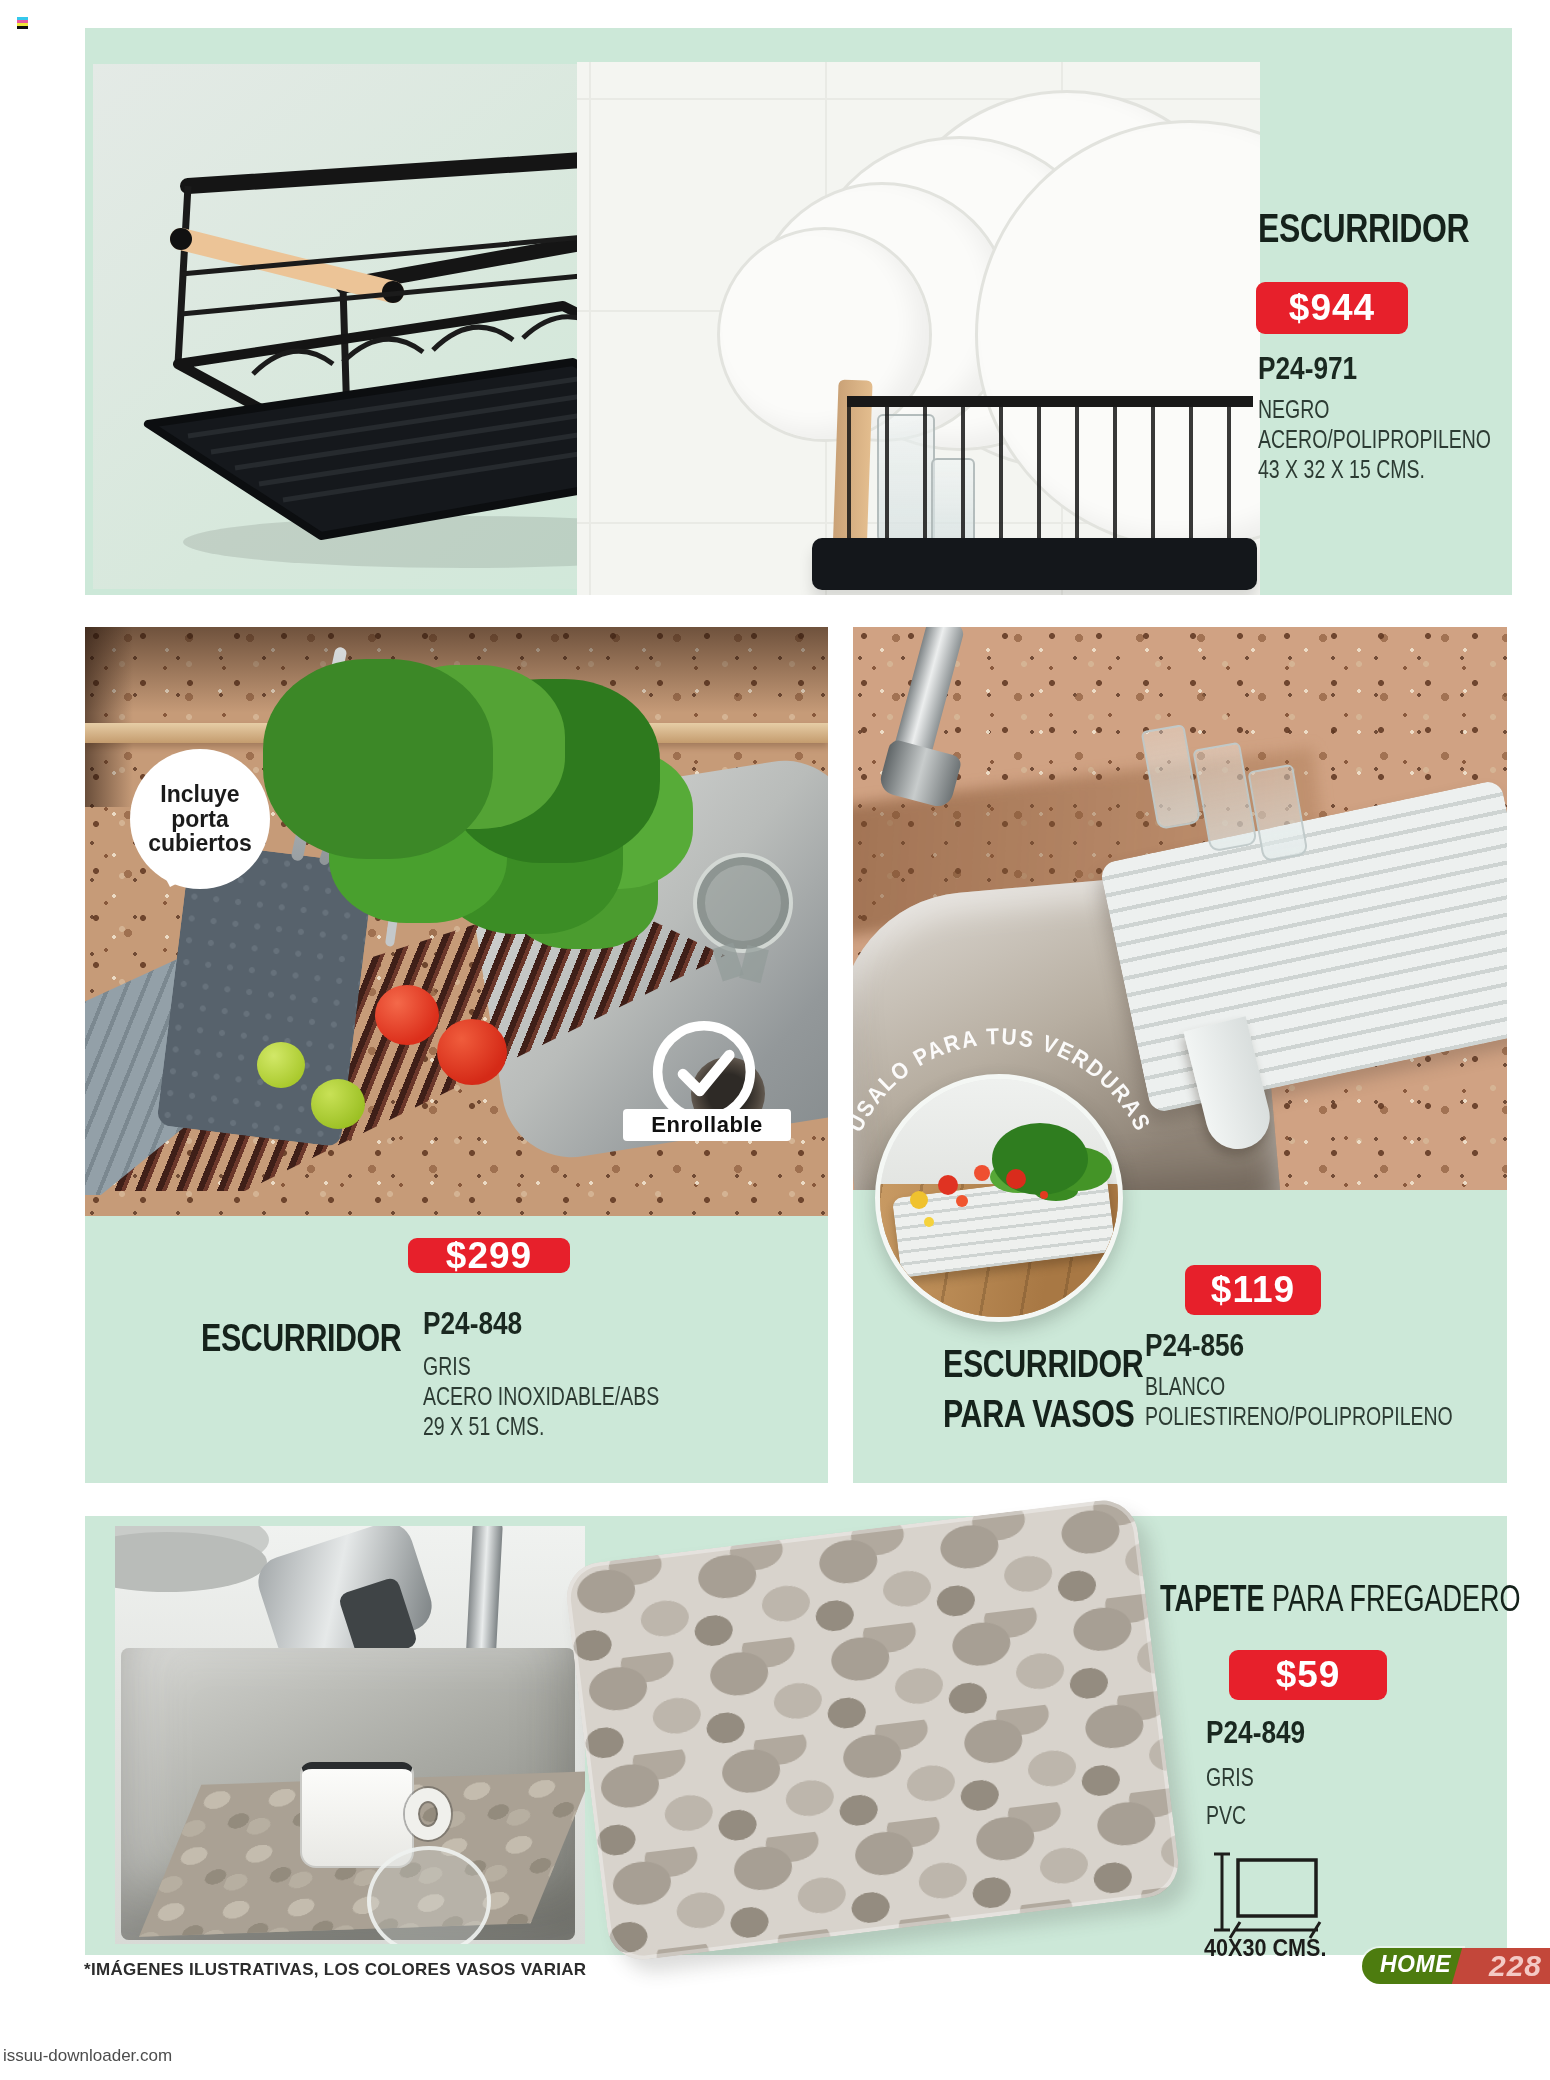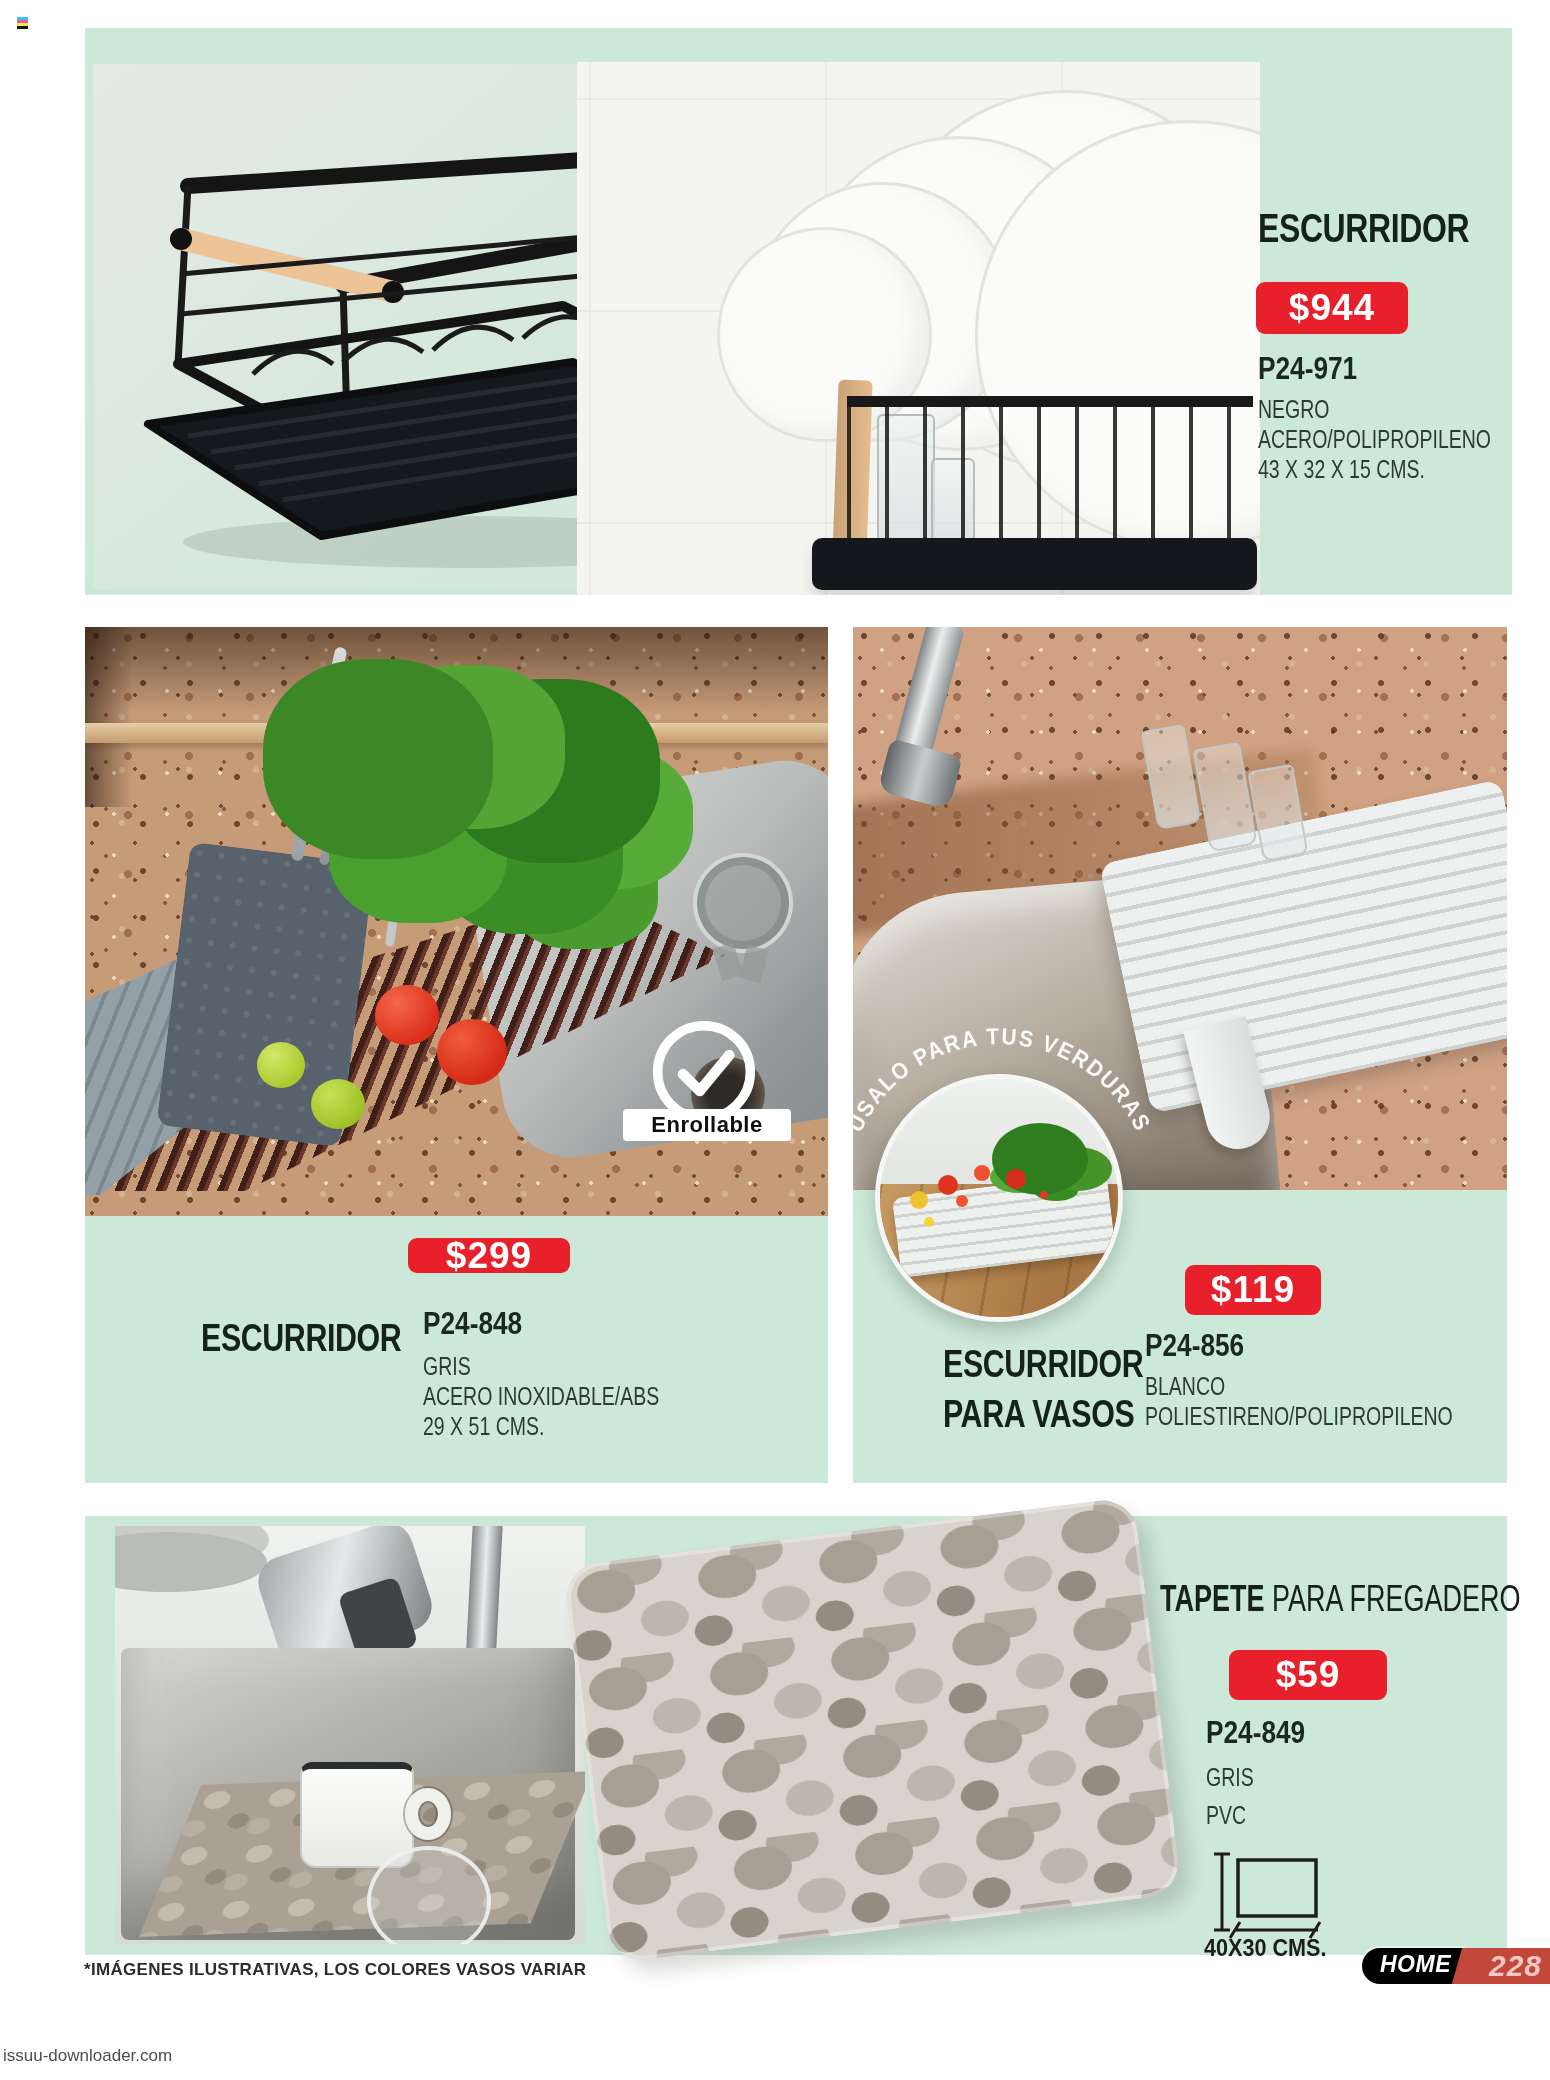--- a/index.html
+++ b/index.html
@@ -344,6 +344,7 @@
         <path d="M36 58 L52 74 L80 40" stroke="#fff" stroke-width="10" fill="none" stroke-linecap="round" stroke-linejoin="round"></path>
       </svg>
       <div class="enr-pill">Enrollable</div>
+      <div class="bubble">Incluye porta cubiertos</div>
     </div>
 
     <div class="pricebadge tb2-badge">$299</div>

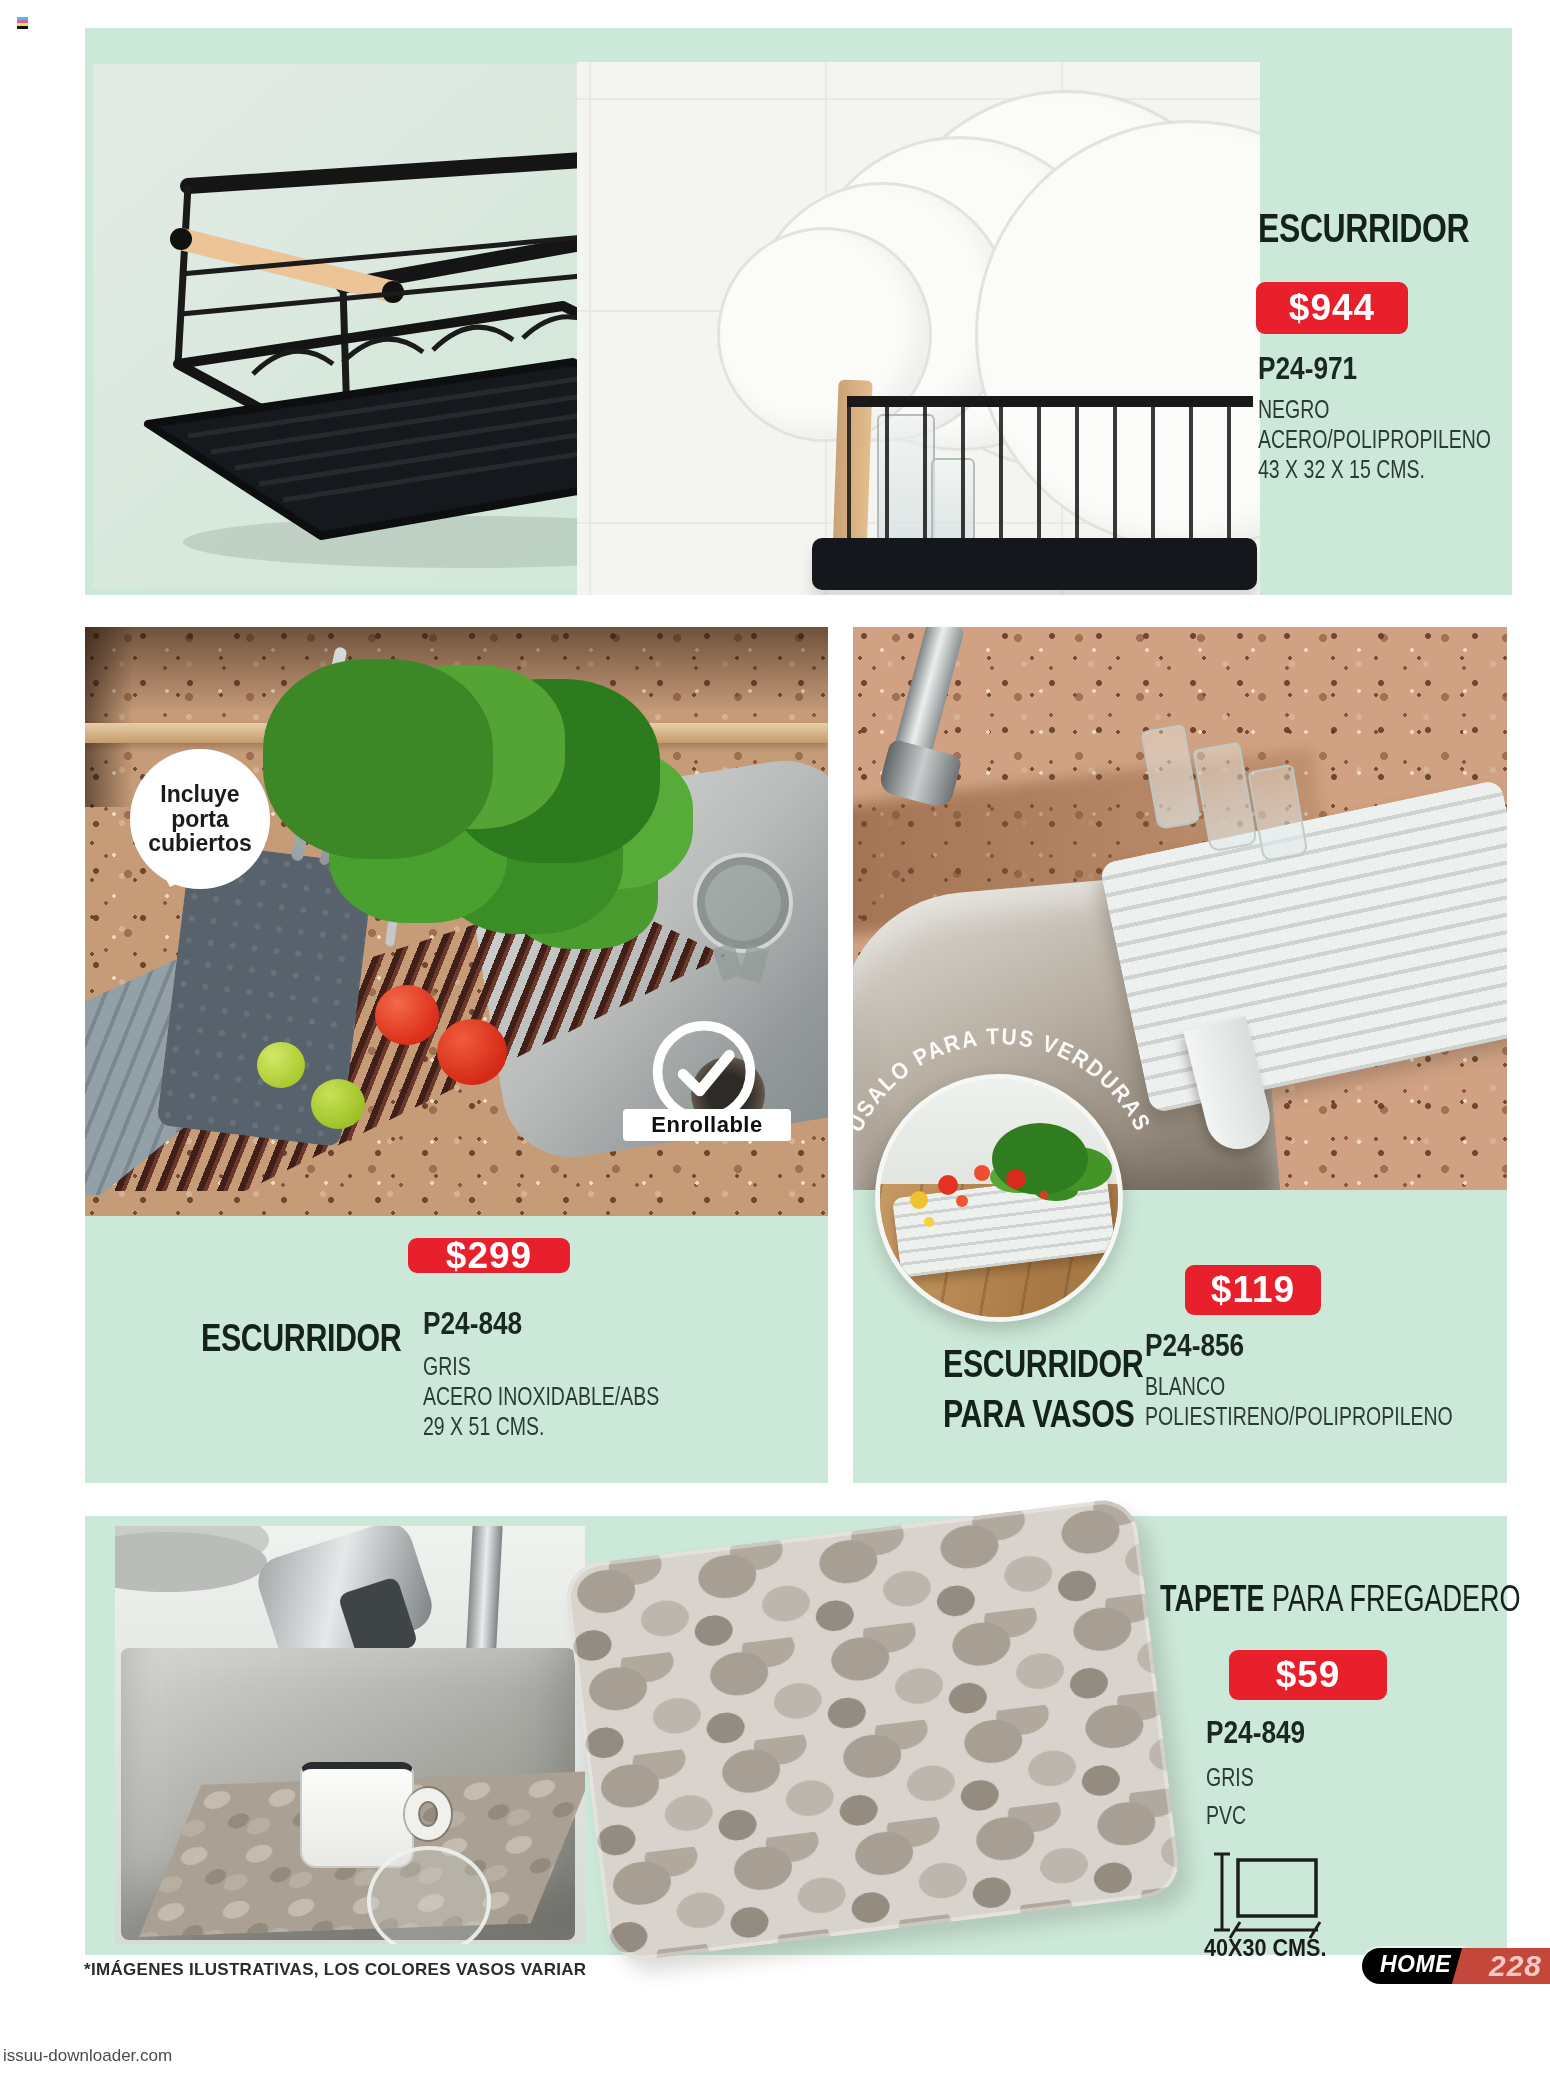--- a/index.html
+++ b/index.html
@@ -247,7 +247,7 @@
 
   
   .homebadge { position:absolute; left:1362px; top:1948px; height:36px; display:flex; z-index:5; }
-  .home-pill { background:#000000; color:#fff; font-style:italic; font-weight:bold; font-size:23px;
+  .home-pill { background:#4d7c0f; color:#fff; font-style:italic; font-weight:bold; font-size:23px;
         padding:0 12px 4px 18px; border-radius:18px 0 0 18px; display:flex; align-items:center;
         letter-spacing:.5px; box-shadow:0 0 0 2px rgba(255,255,255,.5); }
   .home-red { background:#c3473a; transform:skewX(-16deg); margin-left:-6px; width:118px;

